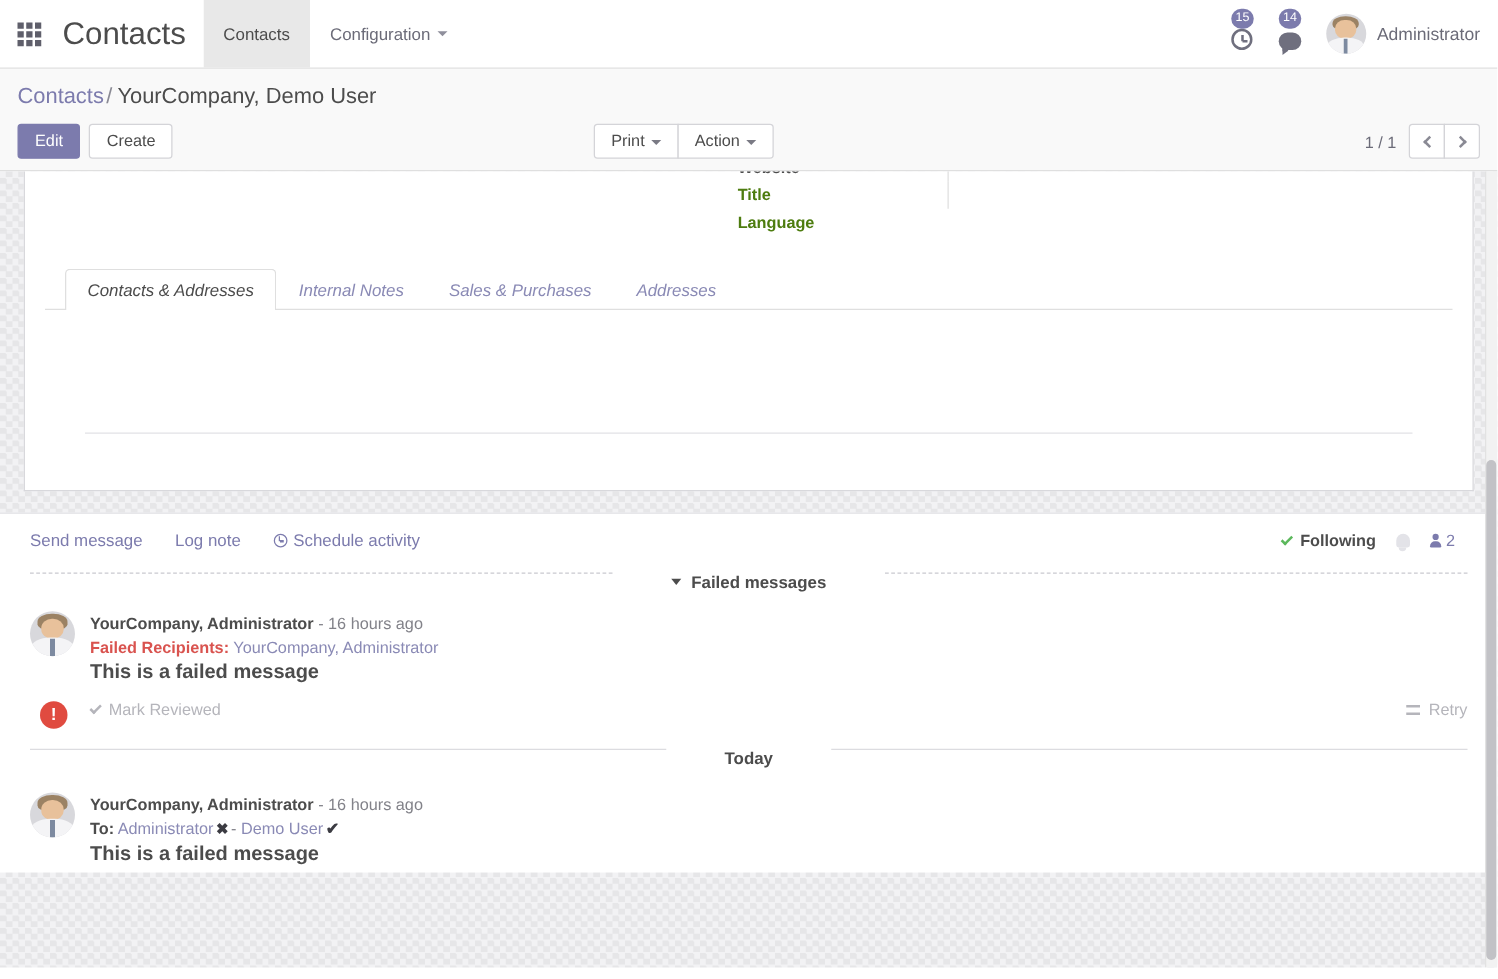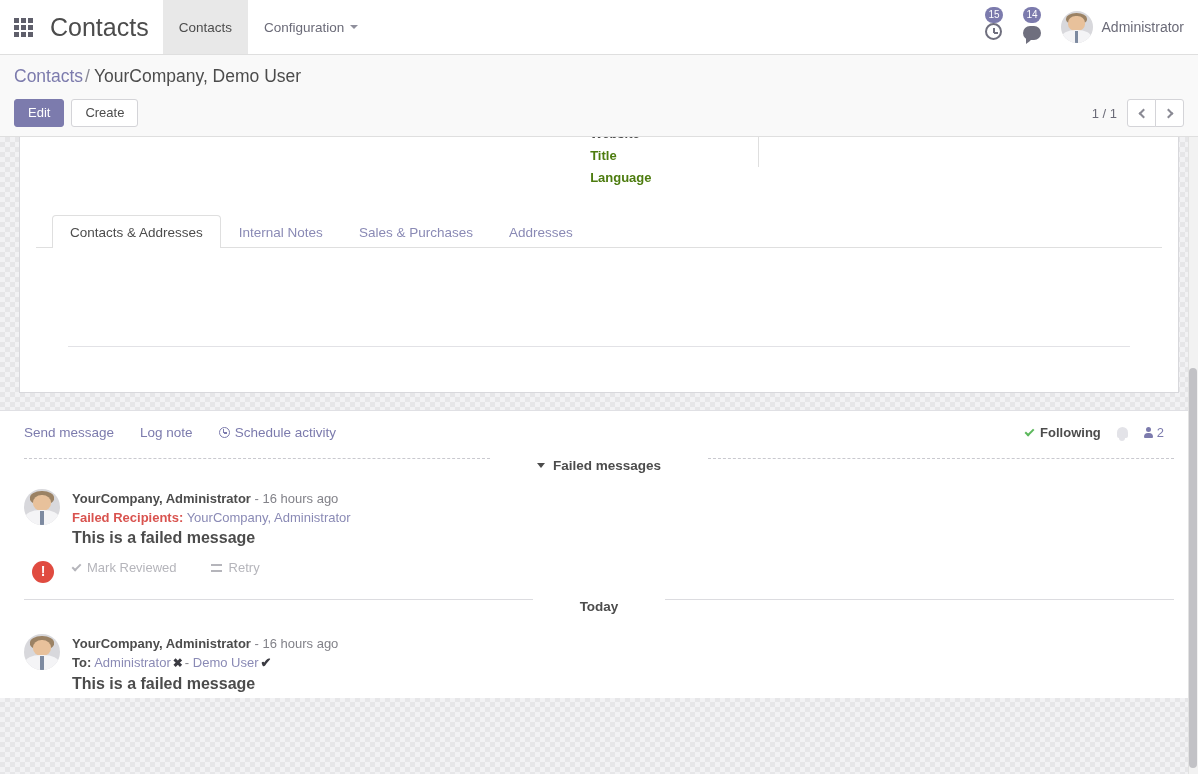--- a/index.html
+++ b/index.html
@@ -595,6 +595,16 @@
     <button class="btn btn-primary">Edit</button>
     <button class="btn">Create</button>
 
+    <div class="cp-center">
+      <div class="btn-group">
+        <button class="btn">
+          <span>Print</span><span class="caret-d"></span>
+        </button>
+        <button class="btn">
+          <span>Action</span><span class="caret-d"></span>
+        </button>
+      </div>
+    </div>
 
     <div class="cp-right">
       <span class="pager-count">1 / 1</span>

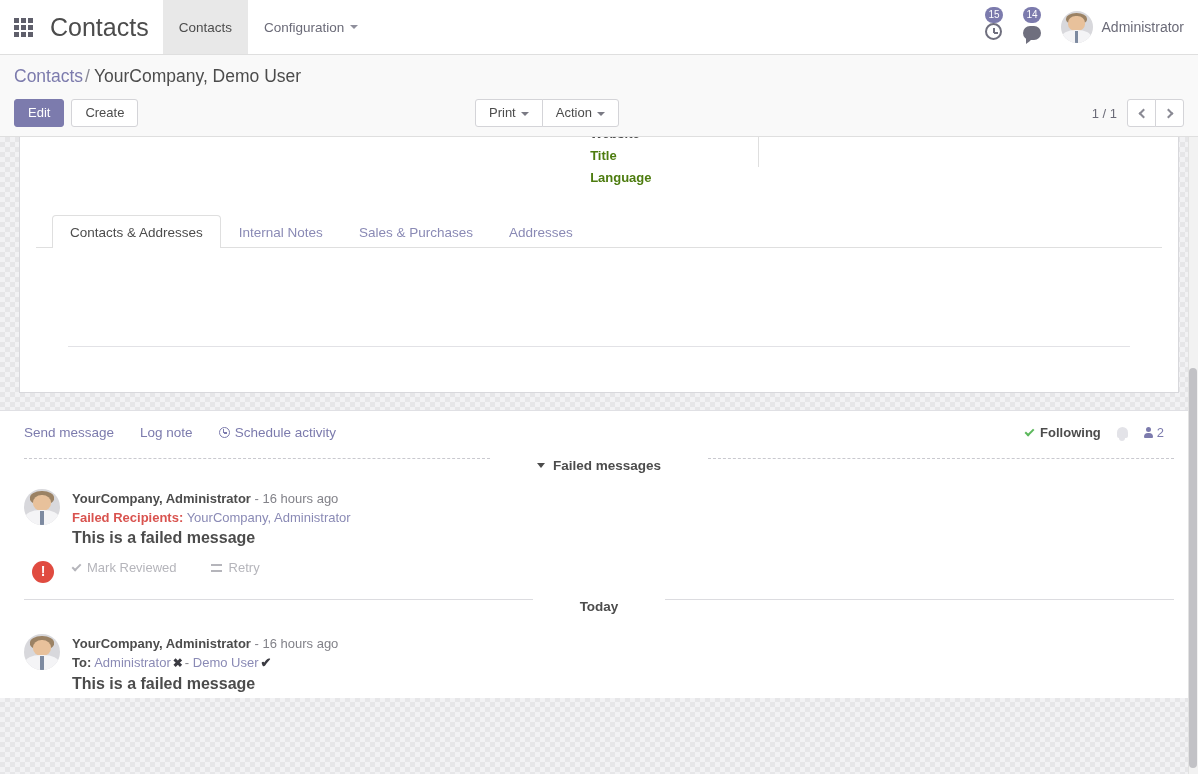--- a/index.html
+++ b/index.html
@@ -295,7 +295,7 @@
   .f-label.clipped { color: #4c4c4c; }
 
   
-  .notebook { margin-top: 16px; }
+  .notebook { margin-top: 16px; font-style: italic; }
   .nb-tabs {
     display: flex;
     border-bottom: 1px solid #dfdfdf;

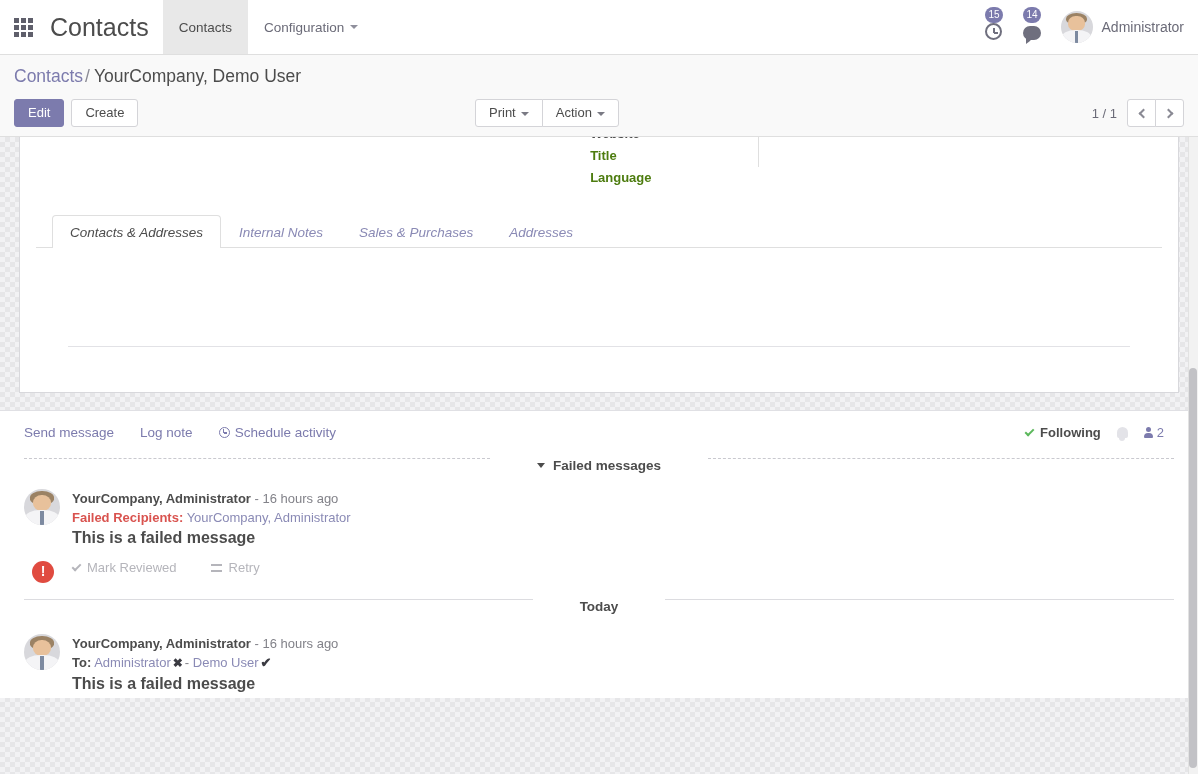--- a/index.html
+++ b/index.html
@@ -491,7 +491,7 @@
 
   .msg-actions {
     padding: 12px 0 2px 0;
-    display: flex; gap: 34px;
+    display: flex; gap: 34px; justify-content: space-between;
   }
   .msg-action {
     color: #b5b5bb;

